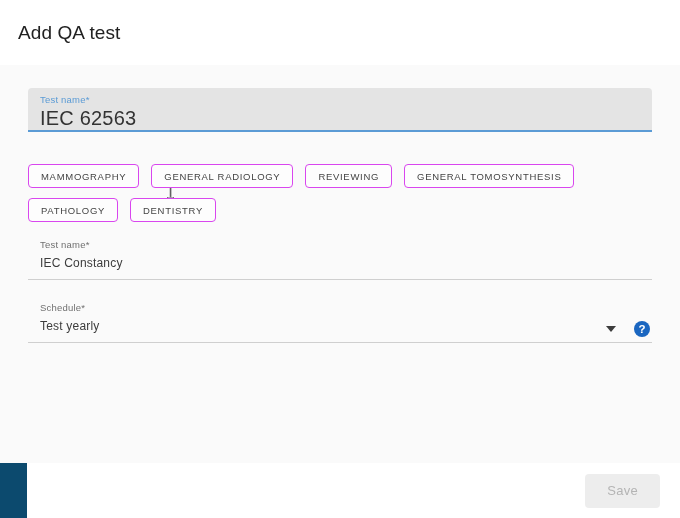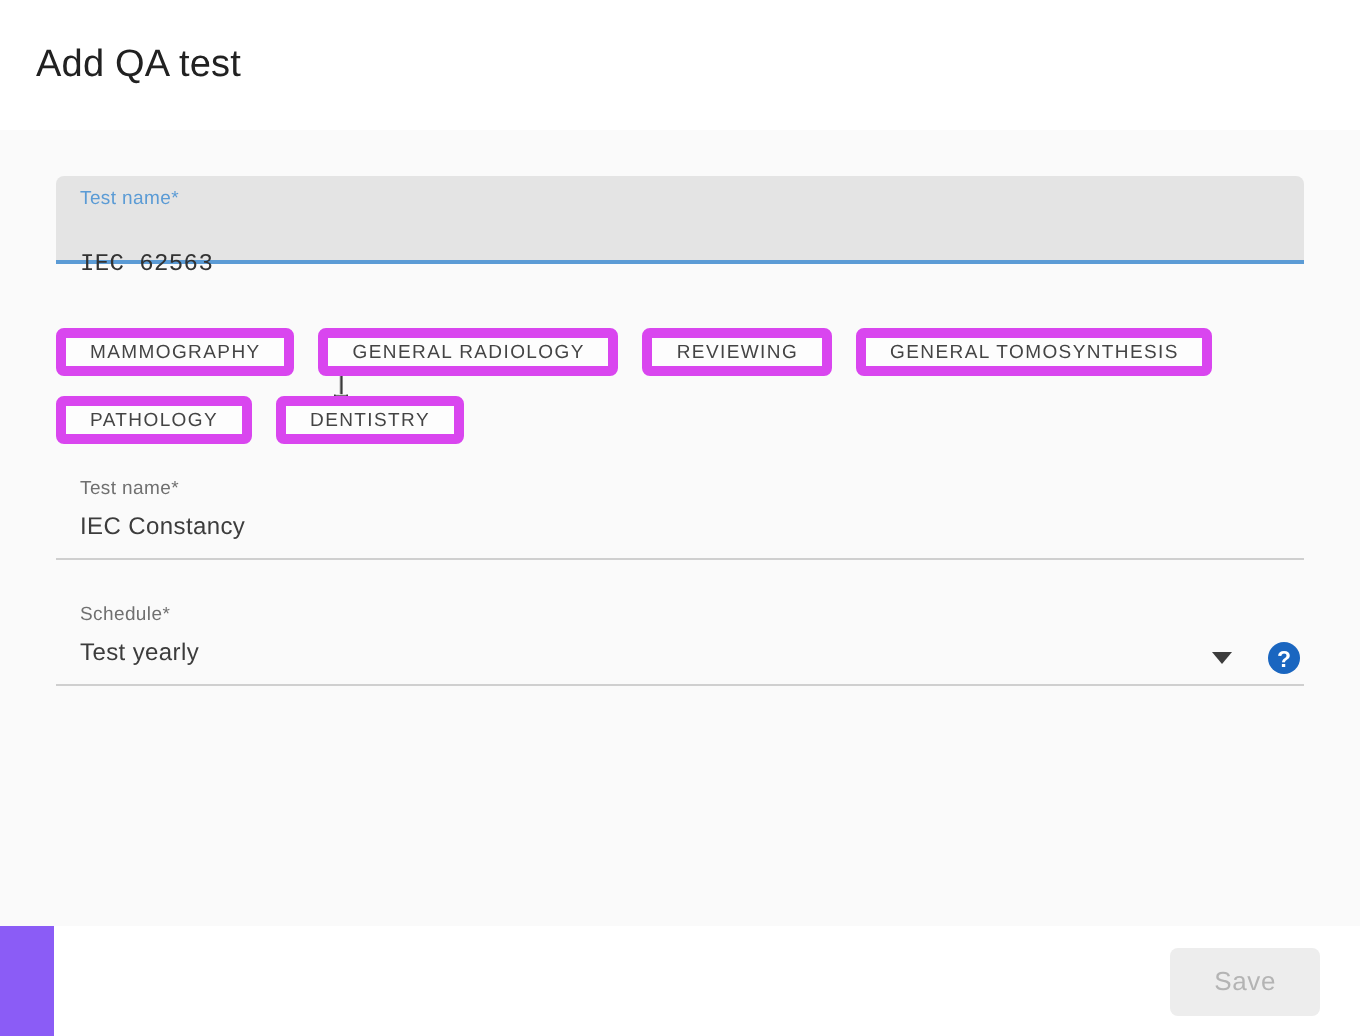--- a/index.html
+++ b/index.html
@@ -20,7 +20,7 @@
     position: relative;
     width: 680px;
     height: 518px;
-    background: #8b5cf6;
+    background: #0c4a6e;
     display: flex;
     flex-direction: column;
   }

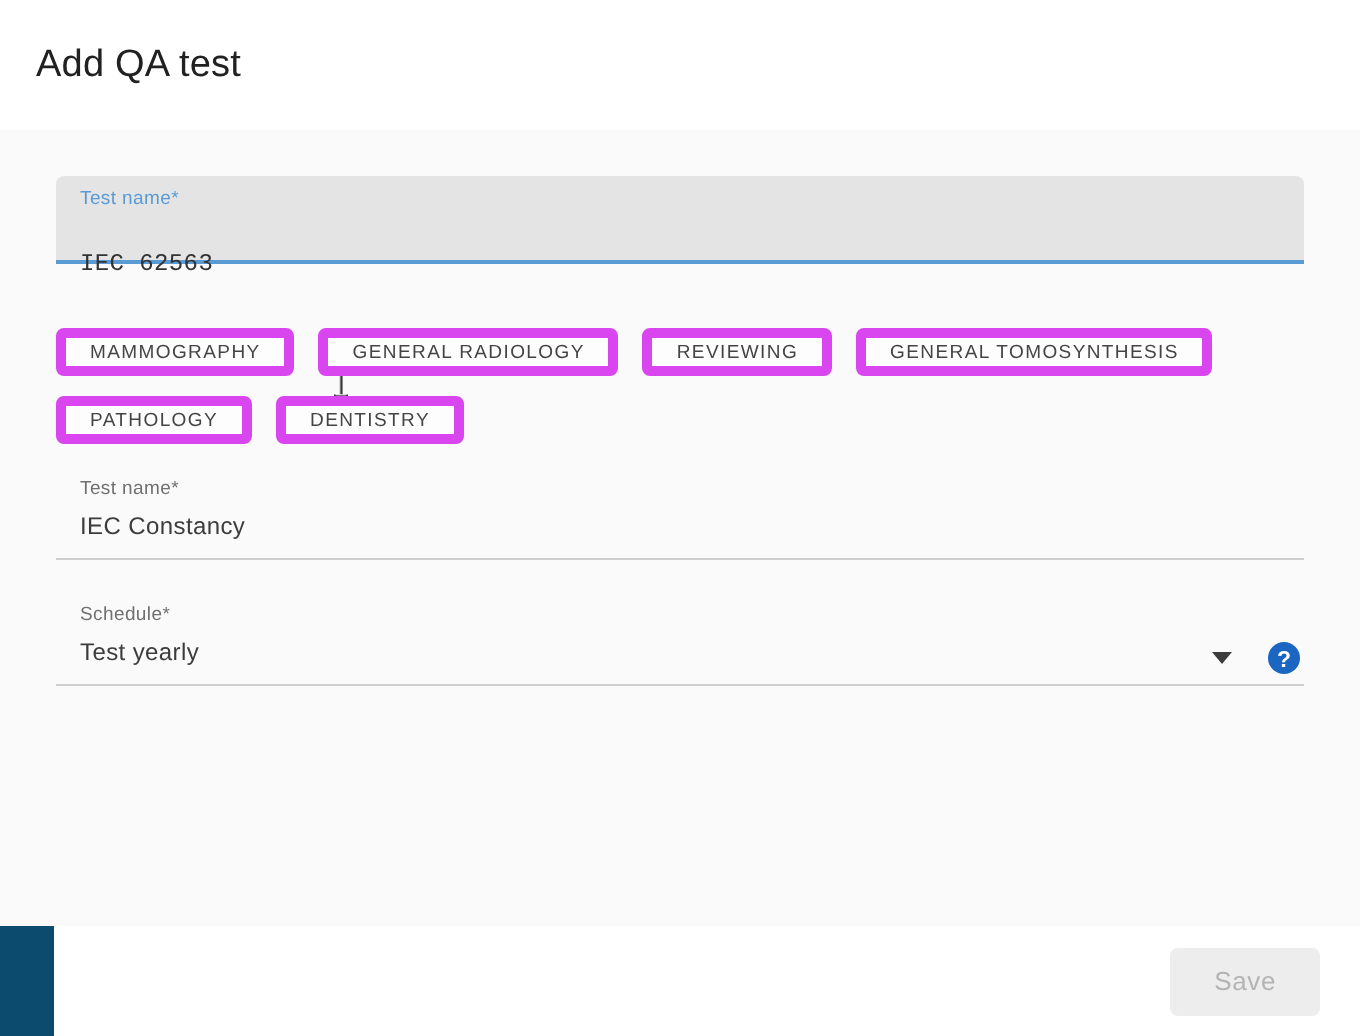--- a/index.html
+++ b/index.html
@@ -73,13 +73,12 @@
     display: block;
   }
   .field-filled .field-value {
-    font-size: 12px;
+    font-size: 20px;
     color: #333333;
     letter-spacing: 0.2px;
     line-height: 22px;
     display: block;
-    margin-top: 15px;
-    font-family: Liberation Mono, monospace;
+    margin-top: 1px;
   }
 
   

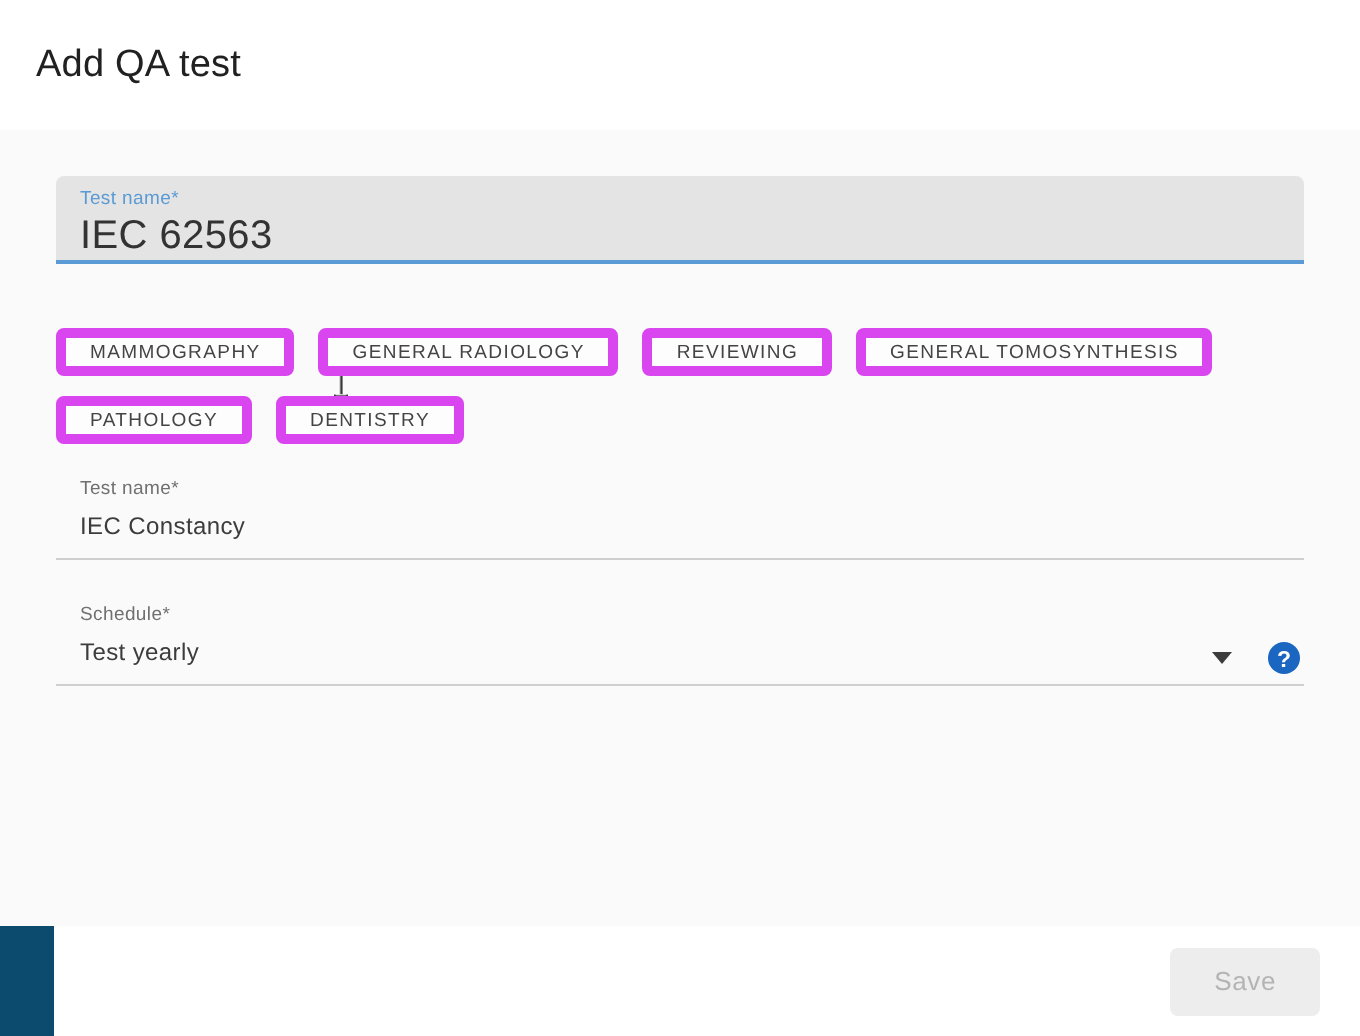--- a/index.html
+++ b/index.html
@@ -103,7 +103,7 @@
   }
   .chip {
     height: 24px;
-    border: 5px solid #d946ef;
+    border: 1px solid #d946ef;
     background: #fdfdfd;
     border-radius: 4px;
     display: inline-flex;

